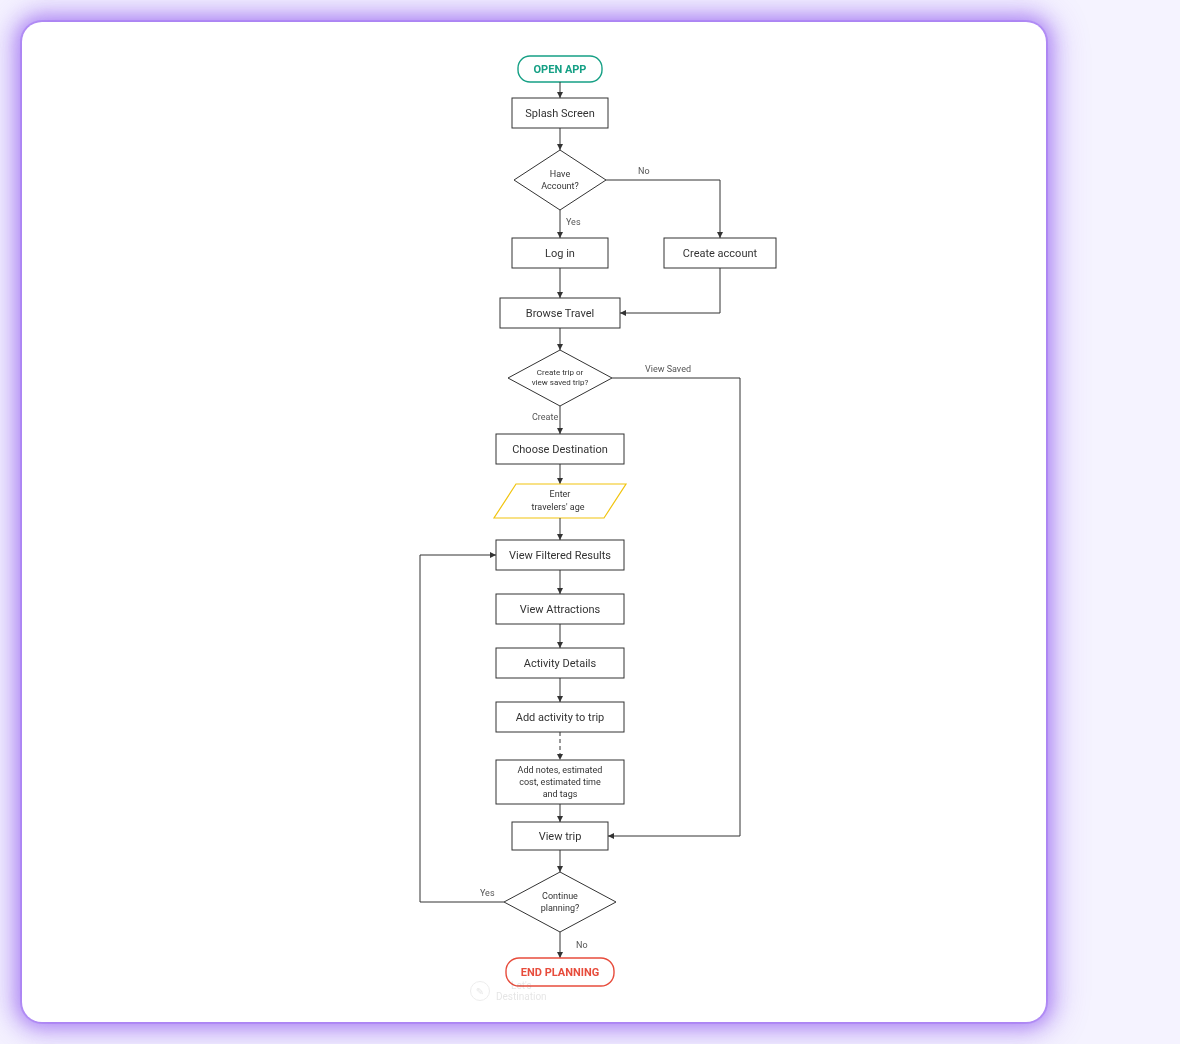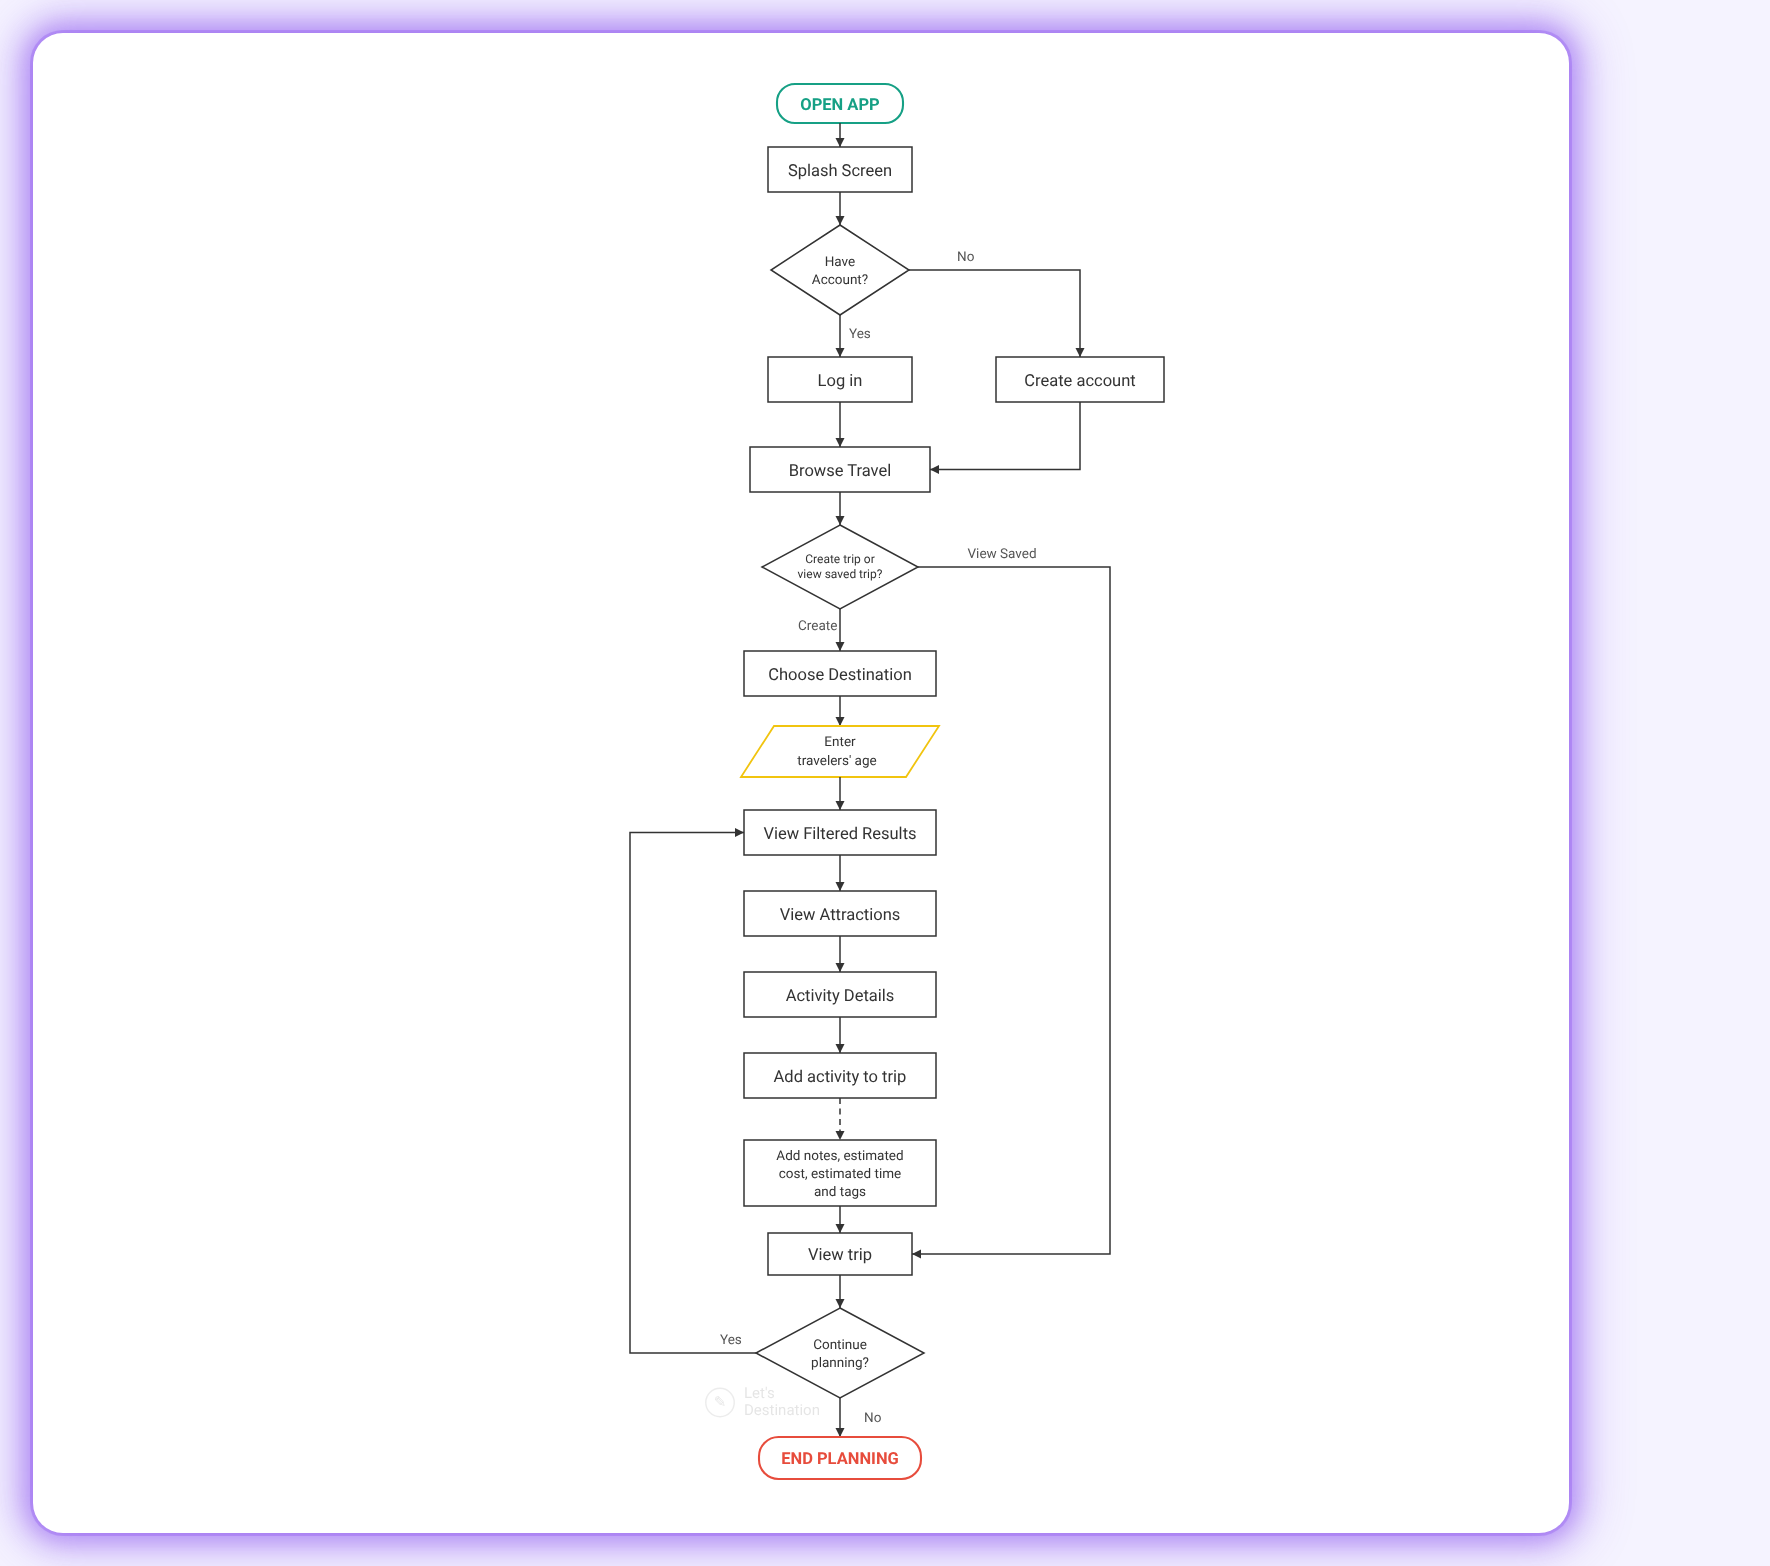--- a/index.html
+++ b/index.html
@@ -17,7 +17,7 @@
   .io polygon{fill:#fff;stroke:#f1c40f;stroke-width:1.2;}
   .arrow{stroke:#333;stroke-width:1;fill:none;marker-end:url(#ah);}
   .arrow-dash{stroke:#333;stroke-width:1;fill:none;stroke-dasharray:4 3;marker-end:url(#ah);}
-  .watermark{position:absolute;left:430px;top:884px;opacity:.15;font-size:10px;color:#555;display:flex;align-items:center;gap:6px;}
+  .watermark{position:absolute;left:430px;top:940px;opacity:.15;font-size:10px;color:#555;display:flex;align-items:center;gap:6px;text-align:center;}
   .watermark .circ{width:18px;height:18px;border:1px solid #888;border-radius:50%;display:flex;align-items:center;justify-content:center;font-size:10px;}
 </style>
 </head>

